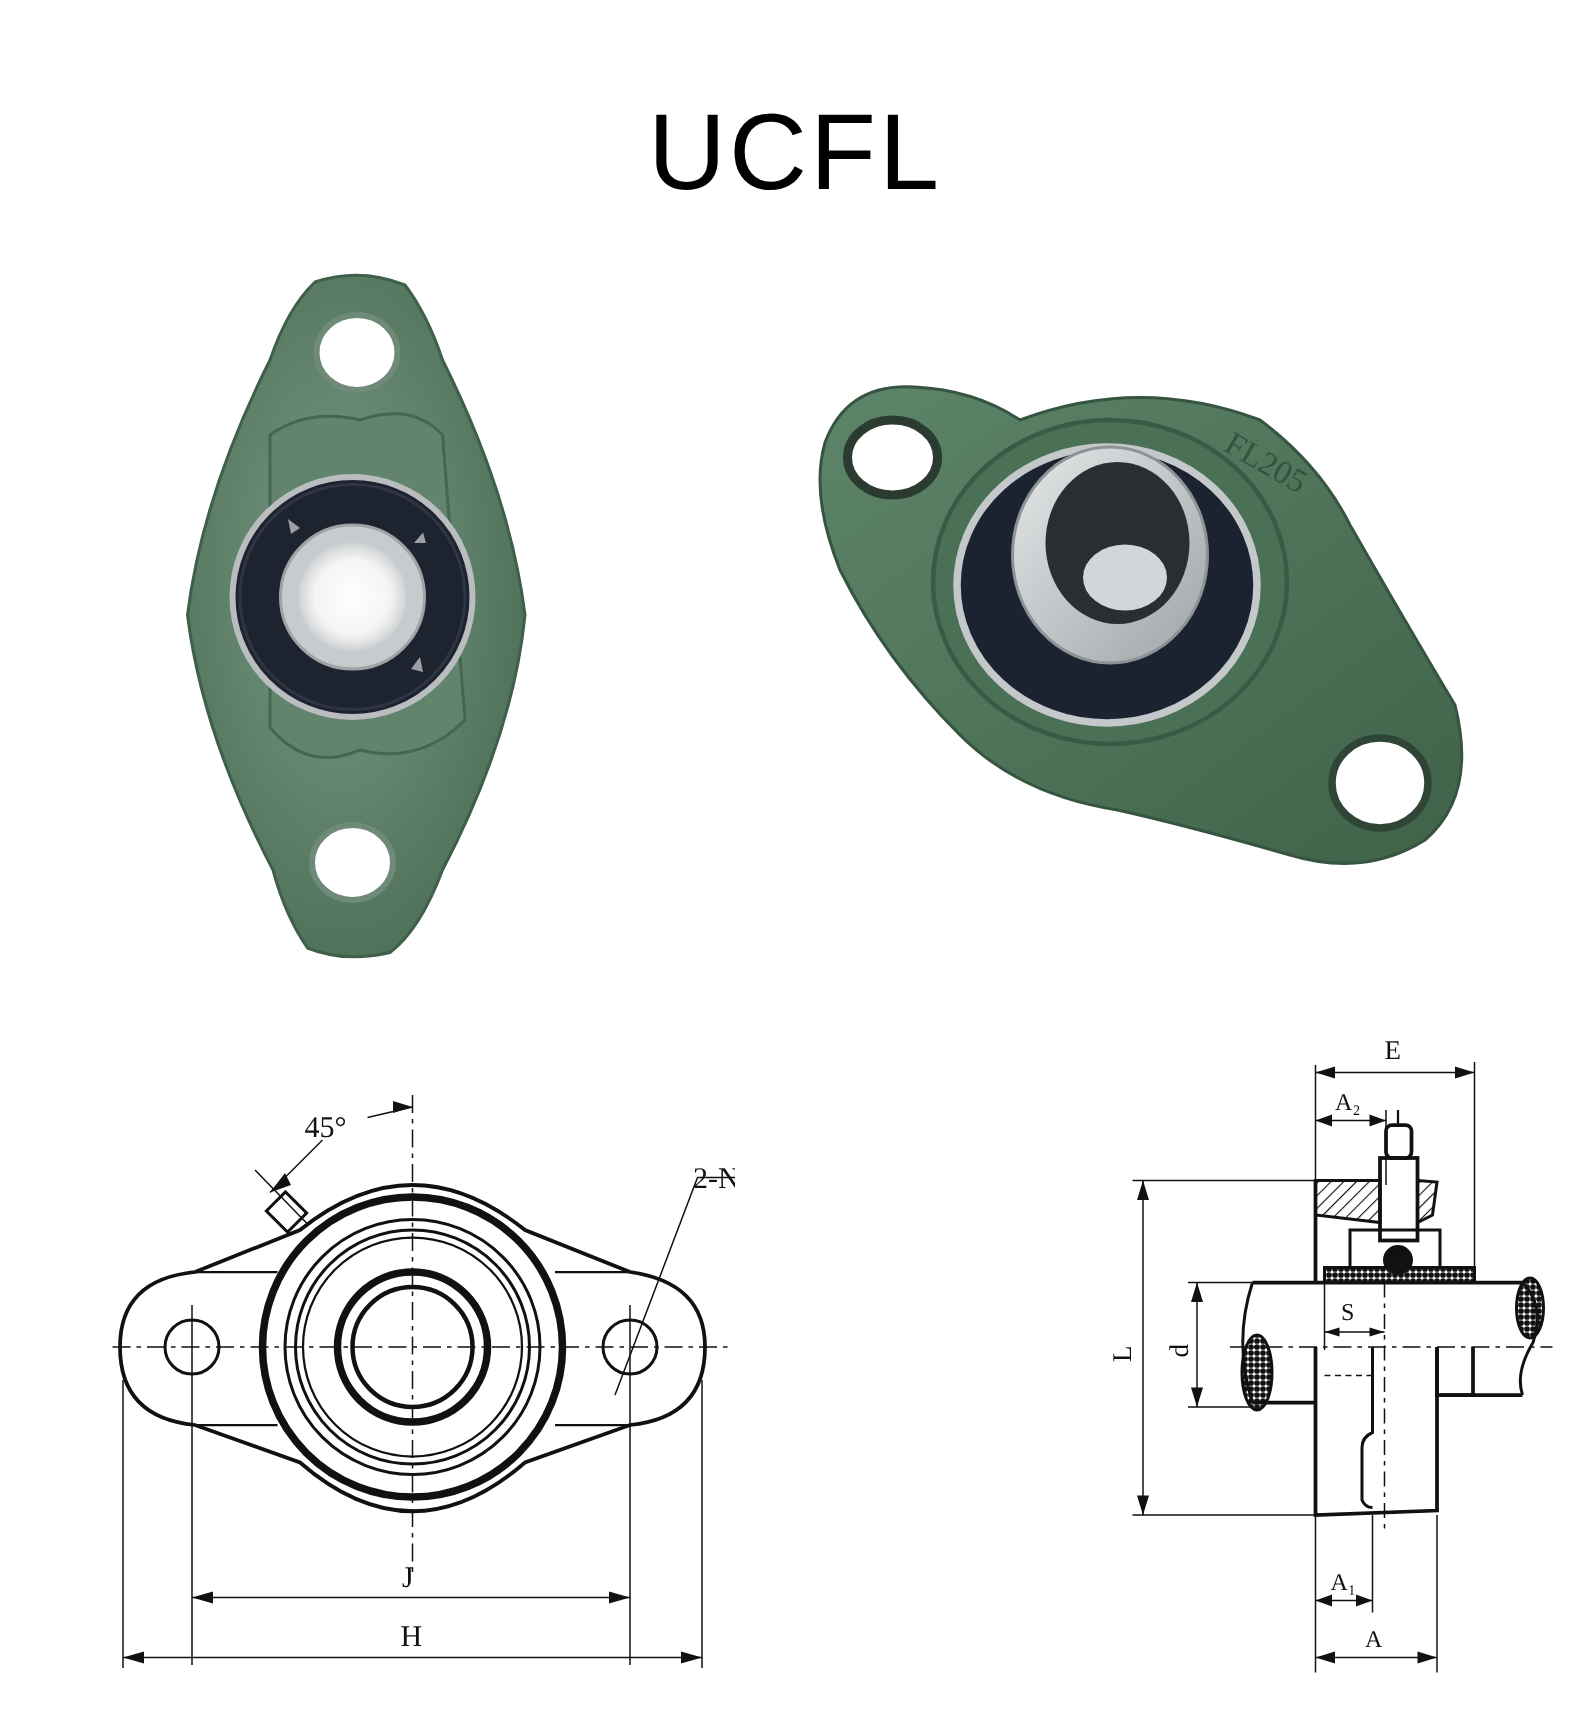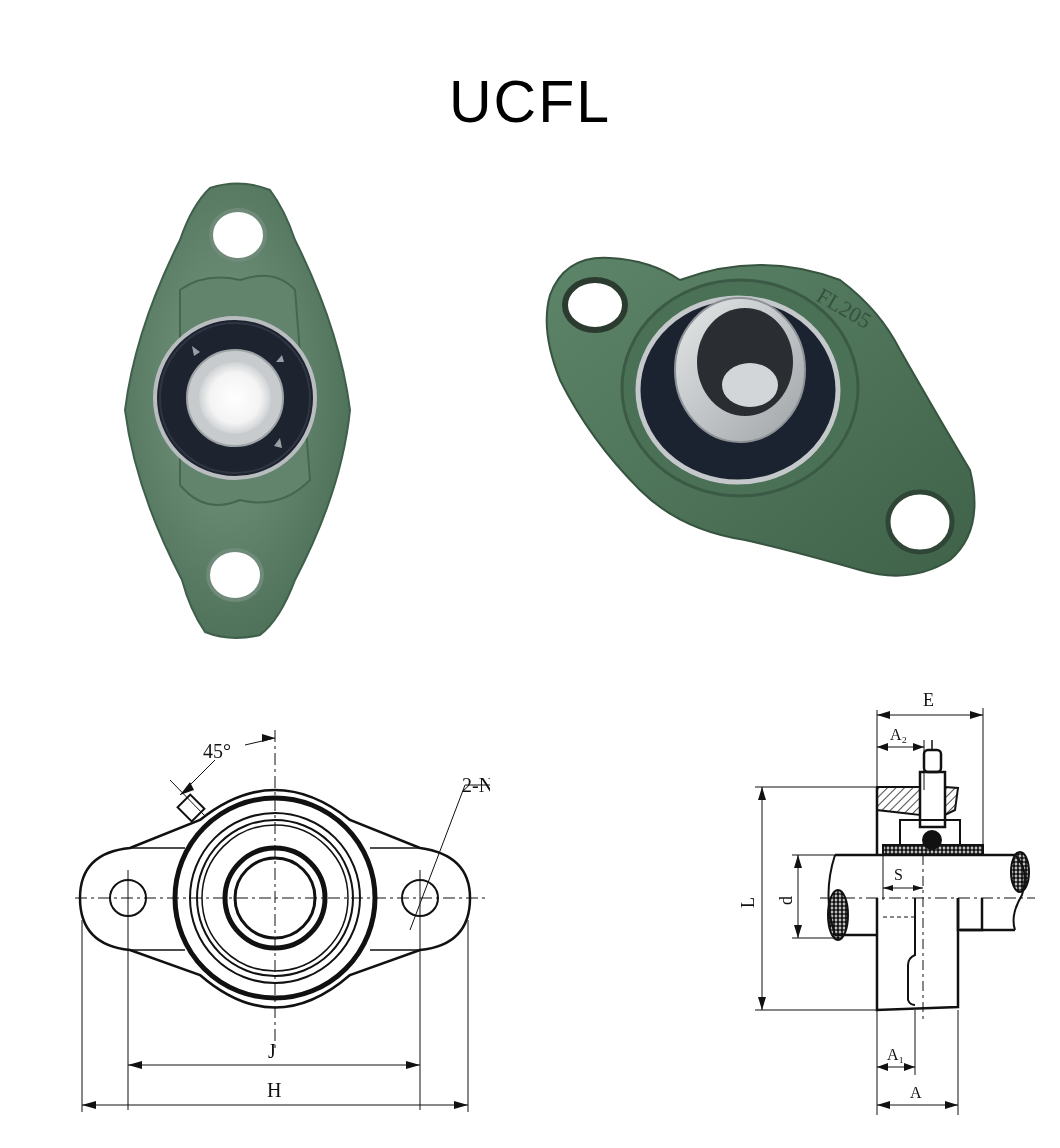--- a/index.html
+++ b/index.html
@@ -4,7 +4,7 @@
 <style>
   html, body { margin: 0; padding: 0; background: #ffffff; }
   body { width: 1060px; height: 1148px; position: relative; overflow: hidden; font-family: "DejaVu Sans", sans-serif; }
-  .title { position: absolute; left: 0; top: 52px; width: 1060px; text-align: center; font-family: "Liberation Sans", sans-serif; font-size: 59px; line-height: 100px; color: #000; letter-spacing: 2px; }
+  .title { position: absolute; left: 0; top: 52px; width: 1060px; text-align: center; font-family: "Liberation Sans", sans-serif; font-size: 72px; line-height: 100px; color: #000; letter-spacing: 2px; }
   .photo { position: absolute; }
   .drawing { position: absolute; }
   svg text { font-family: "Liberation Serif", serif; }

